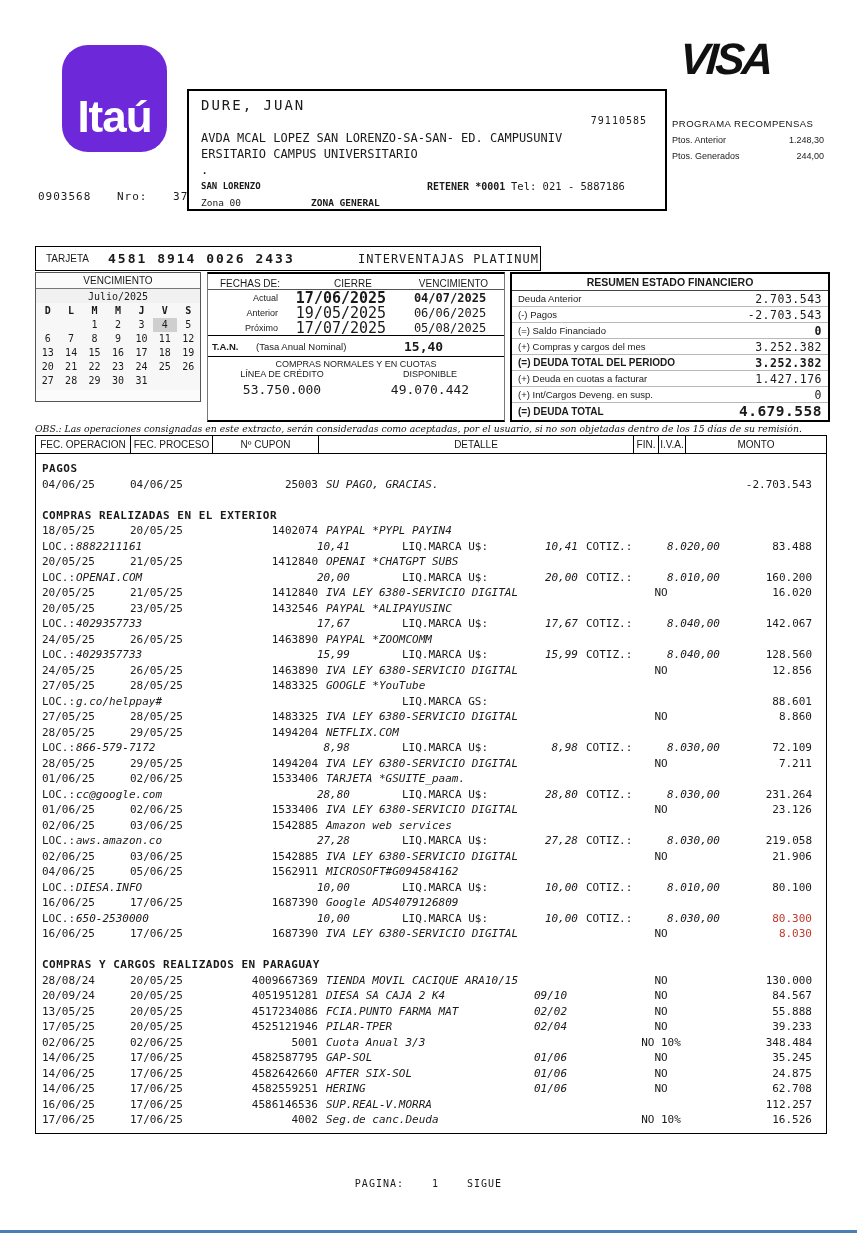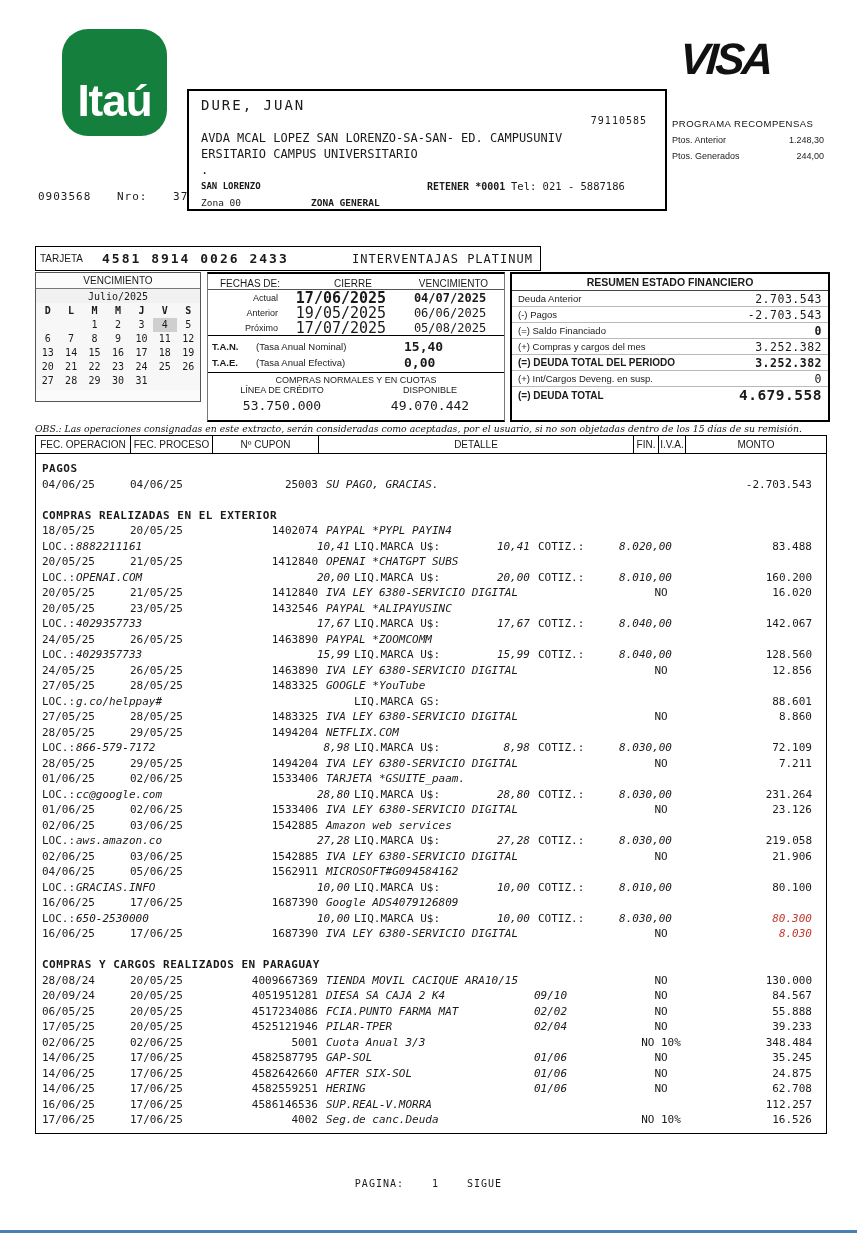--- a/index.html
+++ b/index.html
@@ -13,8 +13,8 @@
 
   
   .itau-logo {
-    left:62px; top:29px; width:105px; height:107px;
-    background:#15803d; border-radius:26px;
+    left:62px; top:45px; width:105px; height:107px;
+    background:#6d28d9; border-radius:26px;
     display:flex; align-items:flex-end; justify-content:center;
     padding-bottom:10px;
   }

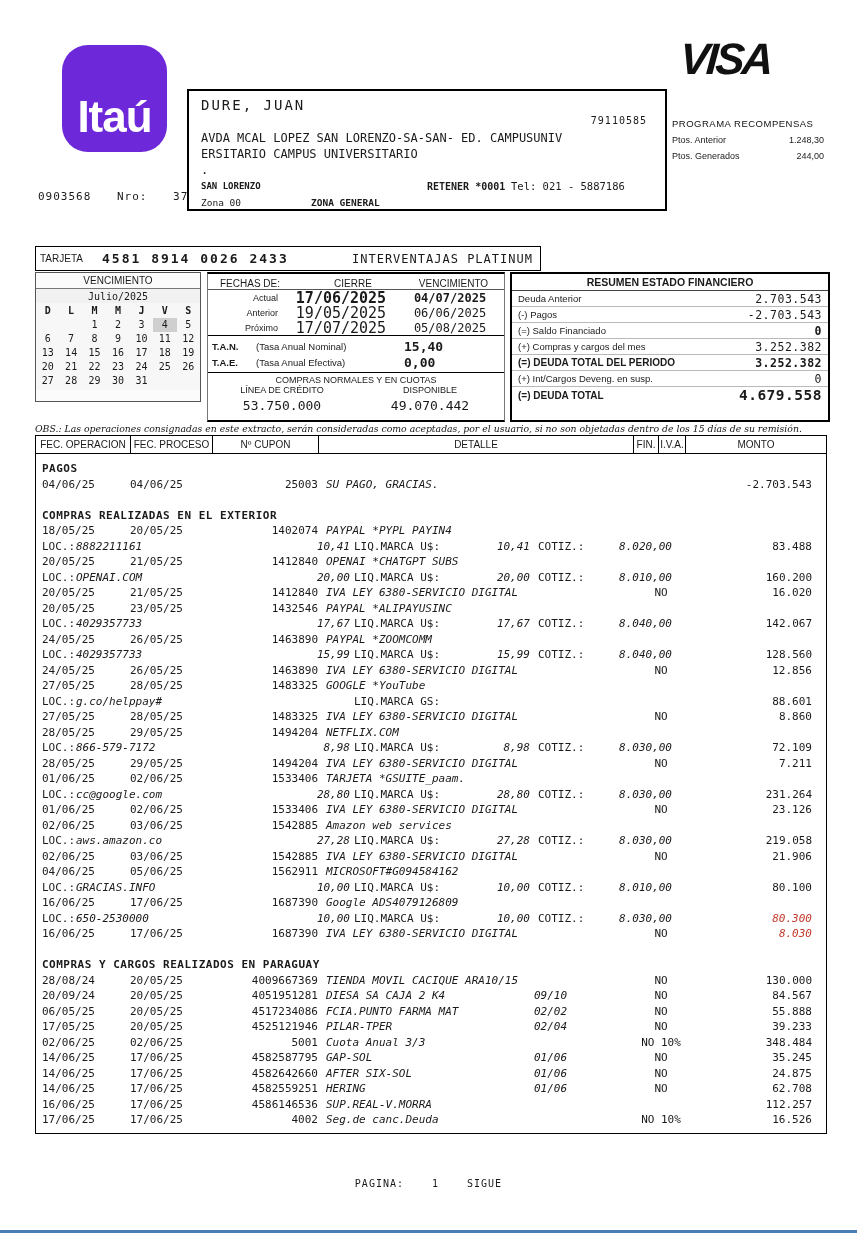--- a/index.html
+++ b/index.html
@@ -55,7 +55,7 @@
     left:35px; top:246px; width:506px; height:25px;
     border:1.5px solid #000; display:flex; align-items:center;
   }
-  .card-label { font-family:"Liberation Sans", sans-serif; font-size:10px; margin-left:4px; width:62px; }
+  .card-label { font-family:"Liberation Sans", sans-serif; font-size:10px; margin-left:10px; width:62px; }
   .card-number { font-size:13px; font-weight:bold; letter-spacing:2px; width:250px; }
   .card-product { font-size:12px; letter-spacing:1px; }
 

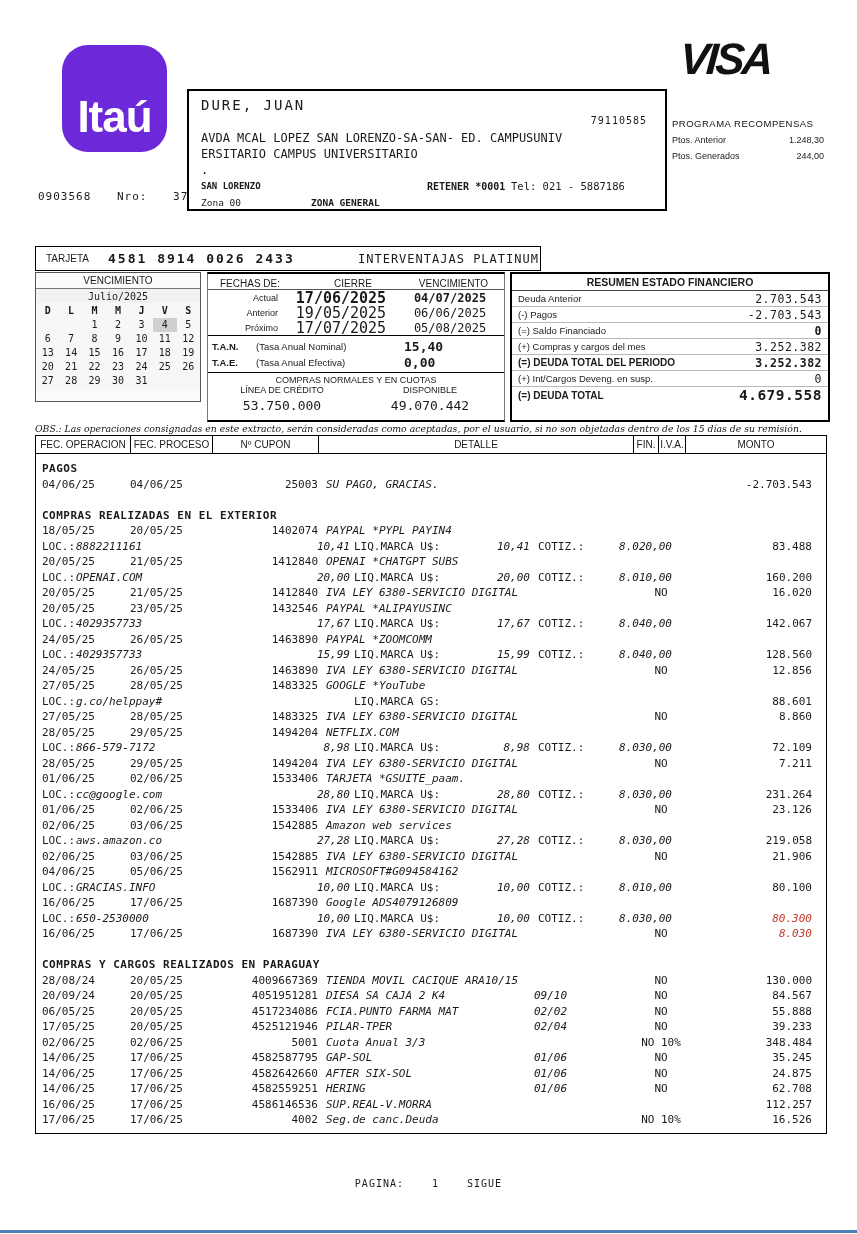--- a/index.html
+++ b/index.html
@@ -256,11 +256,6 @@
         <span class="tasa-desc">(Tasa Anual Nominal)</span>
         <span class="tasa-val">15,40</span>
       </div>
-      <div class="tasa-row">
-        <span class="tasa-abbr">T.A.E.</span>
-        <span class="tasa-desc">(Tasa Anual Efectiva)</span>
-        <span class="tasa-val">0,00</span>
-      </div>
     </div>
   <div class="credit">
     <div class="credit-title">COMPRAS NORMALES Y EN CUOTAS</div>

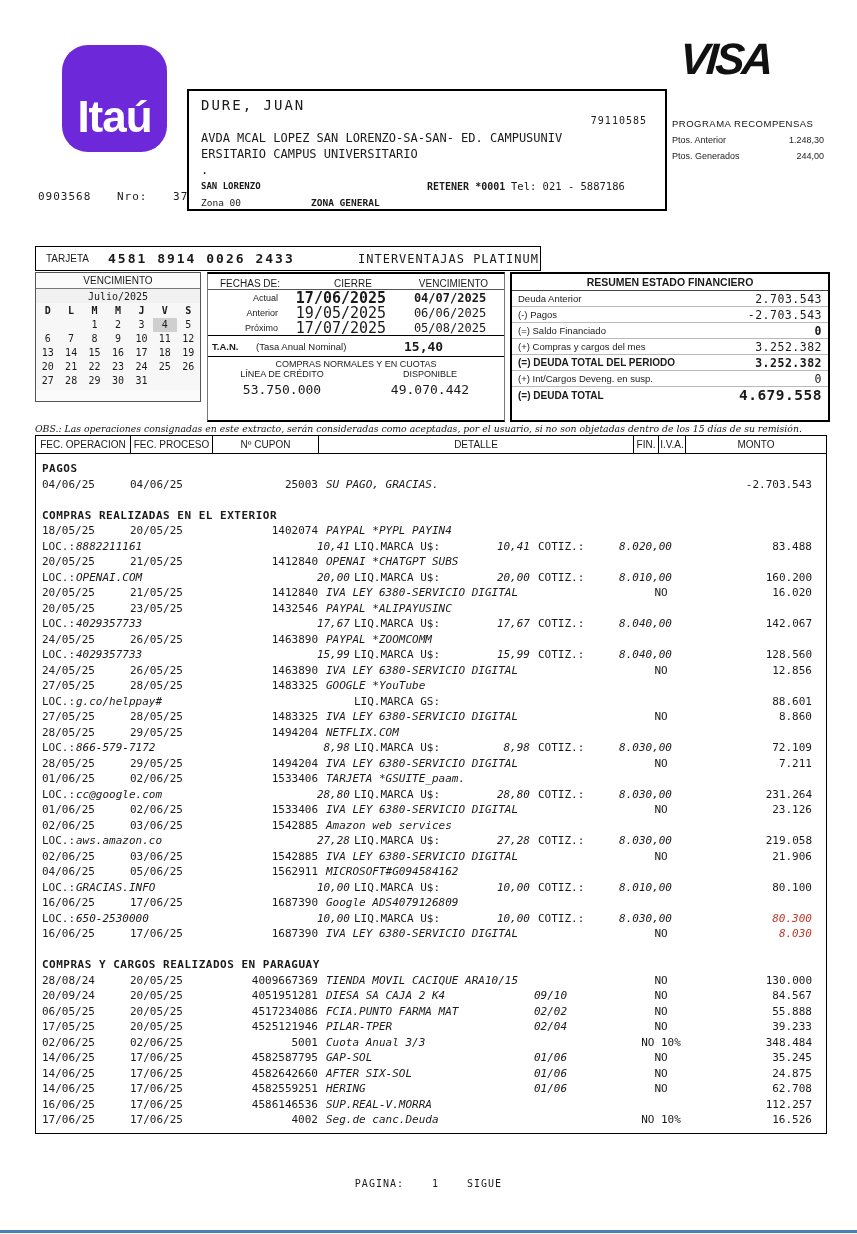--- a/index.html
+++ b/index.html
@@ -294,6 +294,10 @@
         <span class="res-value">3.252.382</span>
       </div>
       <div class="res-row">
+        <span class="res-label">(+) Deuda en cuotas a facturar</span>
+        <span class="res-value">1.427.176</span>
+      </div>
+      <div class="res-row">
         <span class="res-label">(+) Int/Cargos Deveng. en susp.</span>
         <span class="res-value">0</span>
       </div>

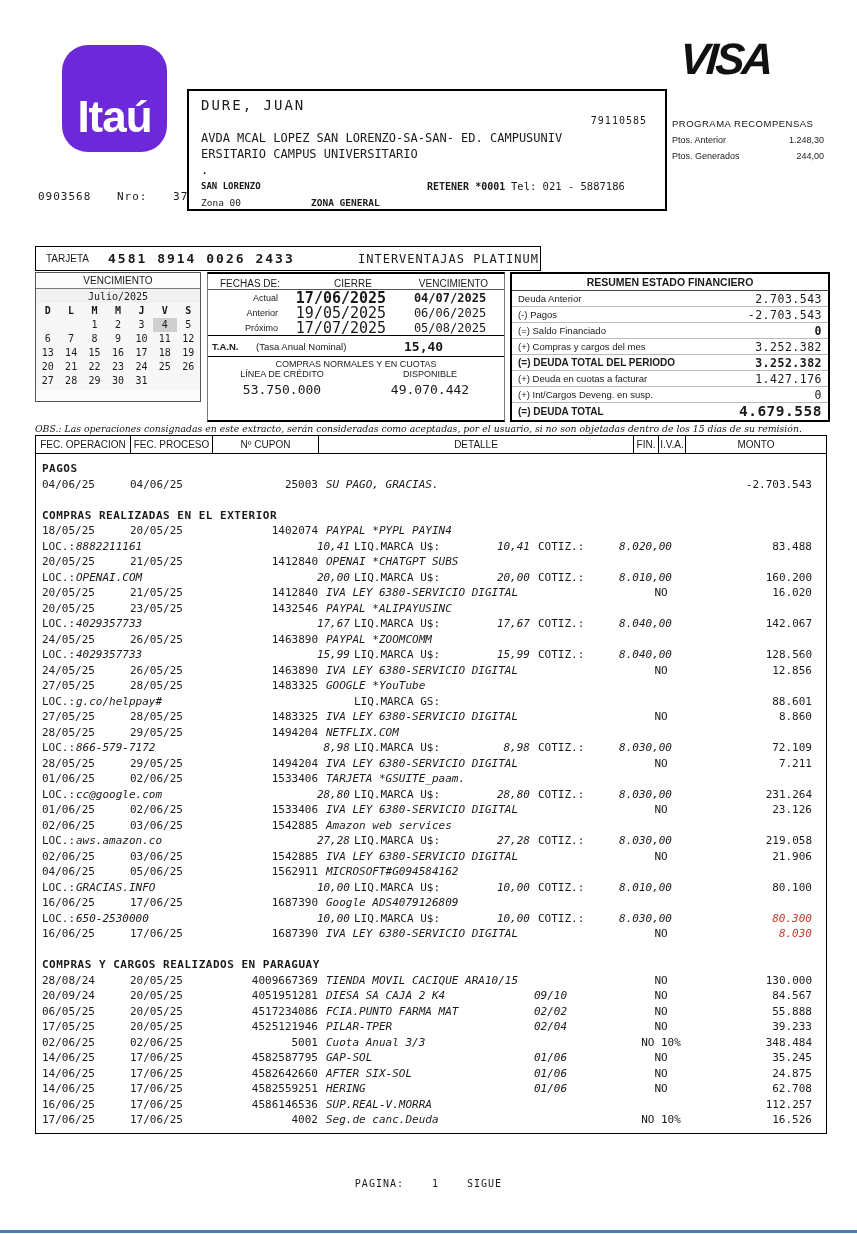--- a/index.html
+++ b/index.html
@@ -122,7 +122,7 @@
   .c-loclabel { width:40px; padding-left:6px; }
   .c-locval { width:218px; font-style:italic; }
   .c-amt1 { width:56px; text-align:right; font-style:italic; }
-  .c-label1 { width:116px; padding-left:4px; }
+  .c-label1 { width:116px; padding-left:4px;margin-left:48px; }
   .c-amt2 { width:64px; text-align:right; font-style:italic; }
   .c-label2 { width:56px; padding-left:8px; }
   .c-cotiz { width:86px; text-align:right; font-style:italic; }

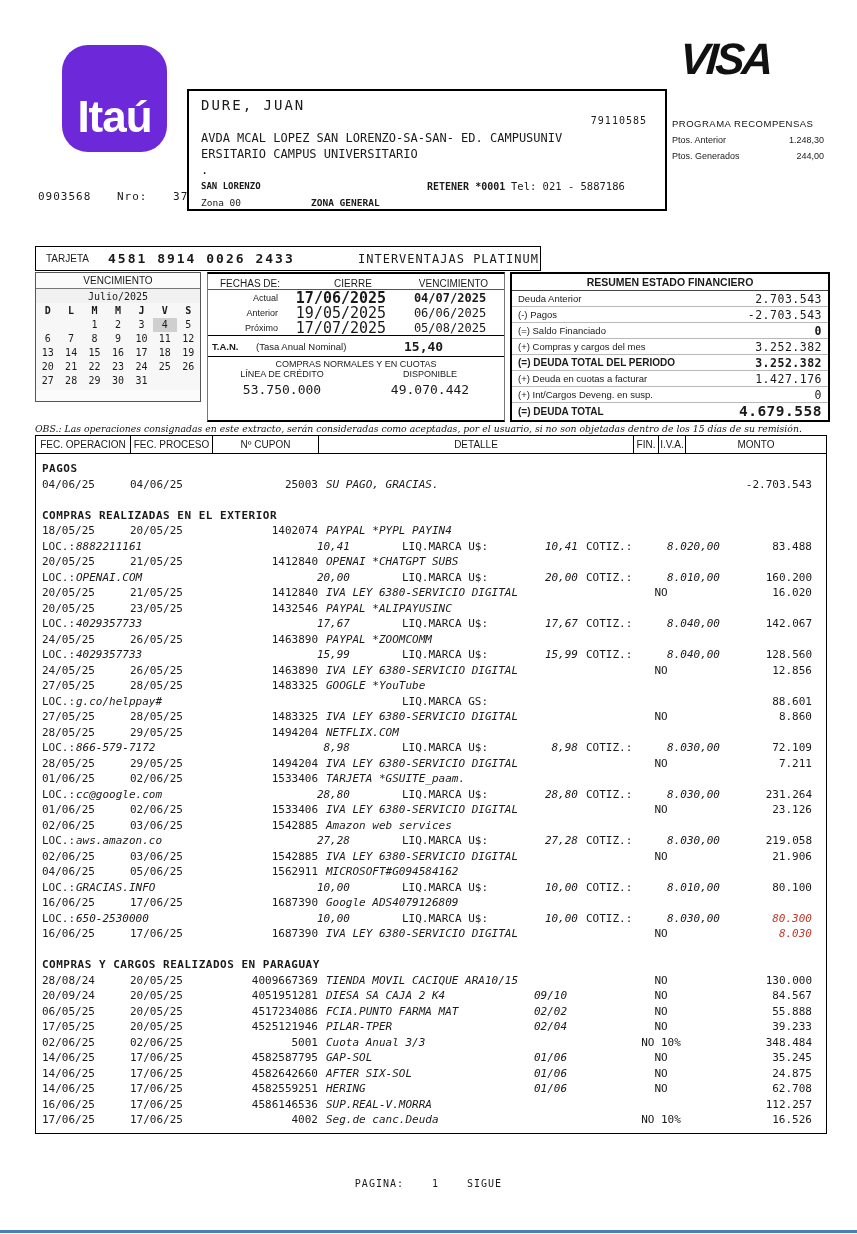--- a/index.html
+++ b/index.html
@@ -550,7 +550,7 @@
     </div>
     <div class="trow loc">
       <span class="c-loclabel">LOC.:</span>
-      <span class="c-locval">GRACIAS.INFO</span>
+      <span class="c-locval">DIESA.INFO</span>
       <span class="c-amt1">10,00</span>
       <span class="c-label1">LIQ.MARCA U$:</span>
       <span class="c-amt2">10,00</span>

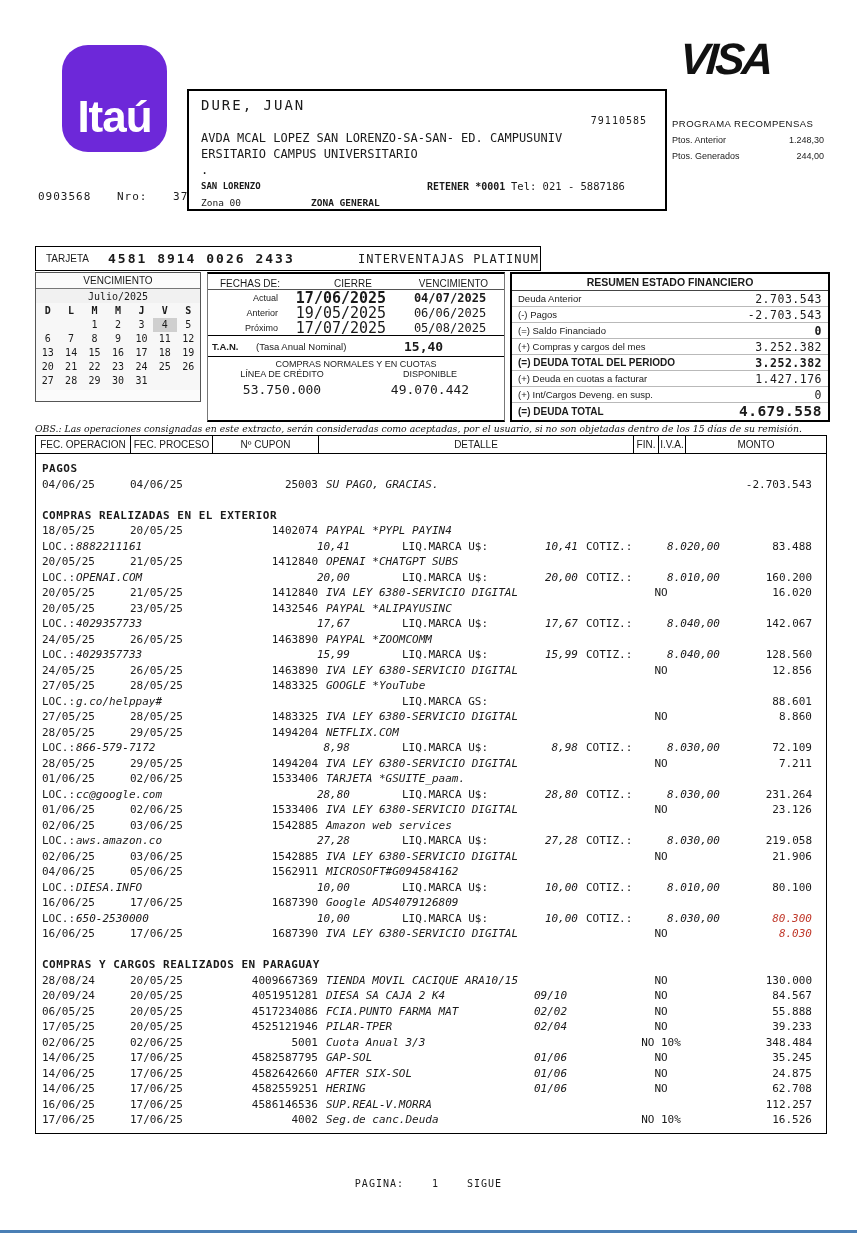--- a/index.html
+++ b/index.html
@@ -126,7 +126,7 @@
   .c-amt2 { width:64px; text-align:right; font-style:italic; }
   .c-label2 { width:56px; padding-left:8px; }
   .c-cotiz { width:86px; text-align:right; font-style:italic; }
-  .red { color:#c0392b;font-style:italic; }
+  .red { color:#c0392b; }
 
   
   .footer { left:0; top:1178px; width:100%; text-align:center; font-size:10px; letter-spacing:1px; }

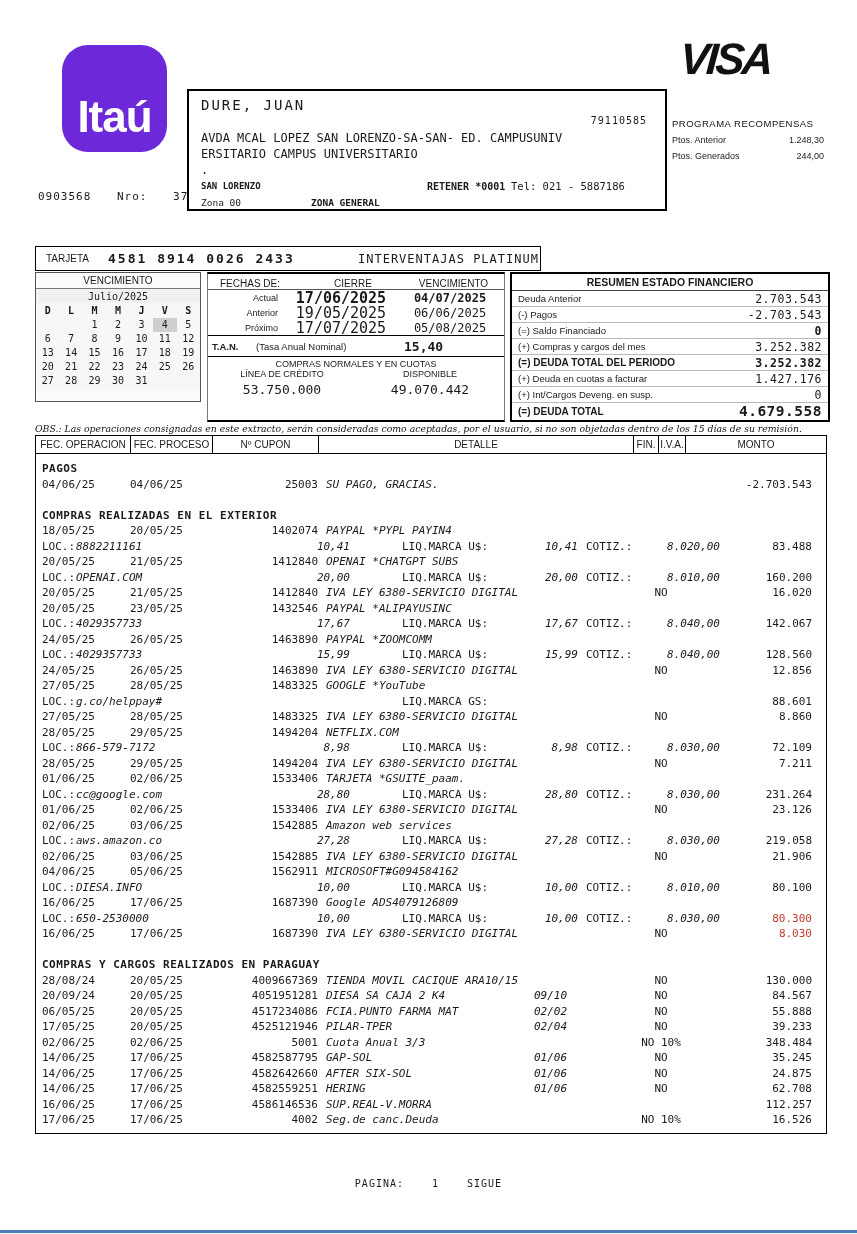--- a/index.html
+++ b/index.html
@@ -607,7 +607,7 @@
       <span class="c-monto">84.567</span>
     </div>
     <div class="trow txn">
-      <span class="c-fop">06/05/25</span>
+      <span class="c-fop">13/05/25</span>
       <span class="c-fproc">20/05/25</span>
       <span class="c-cupon">4517234086</span>
       <span class="c-det">FCIA.PUNTO FARMA MAT</span>

